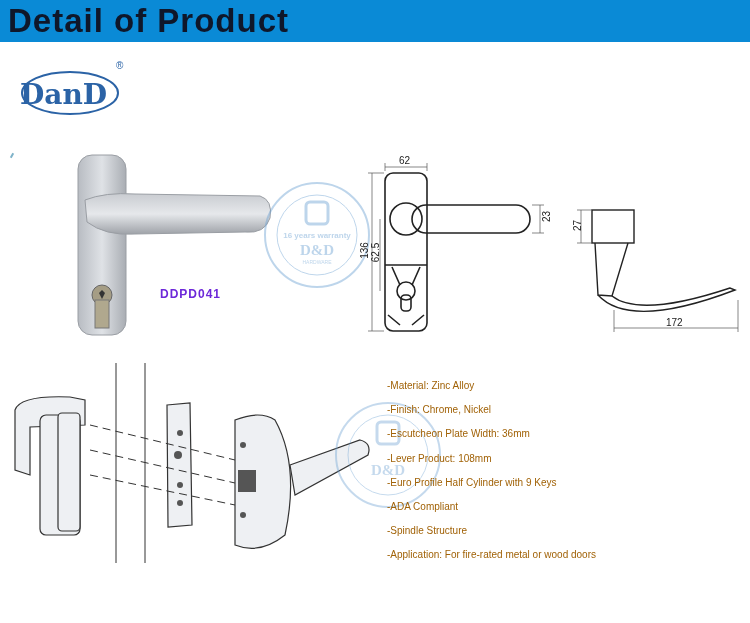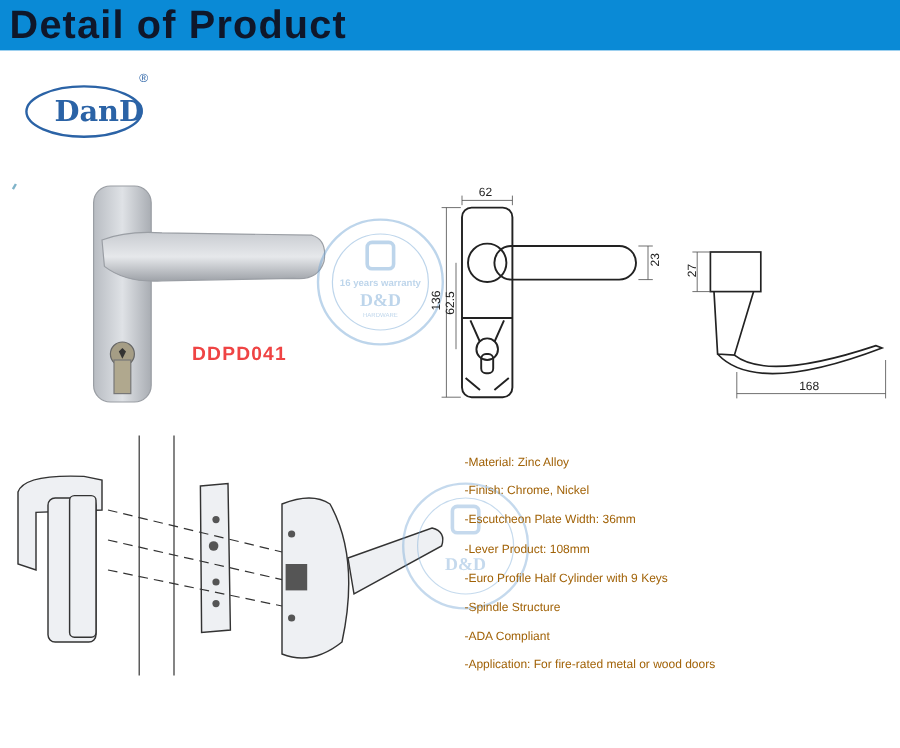--- a/index.html
+++ b/index.html
@@ -25,7 +25,7 @@
   <svg width="100" height="46" viewBox="0 0 100 46">
     <ellipse cx="50" cy="23" rx="48" ry="21" fill="#fff" stroke="#2b63a6" stroke-width="2"></ellipse>
   </svg>
-  <div style="position:absolute;left:0;top:8px;width:100px;text-align:right;font-family:'DejaVu Serif',serif;font-weight:bold;font-size:24px;color:#2b63a6;">DanD</div>
+  <div style="position:absolute;left:0;top:8px;width:100px;text-align:left;font-family:'DejaVu Serif',serif;font-weight:bold;font-size:28px;color:#2b63a6;">DanD</div>
 </div>
 <div class="logo-reg">®</div>
 

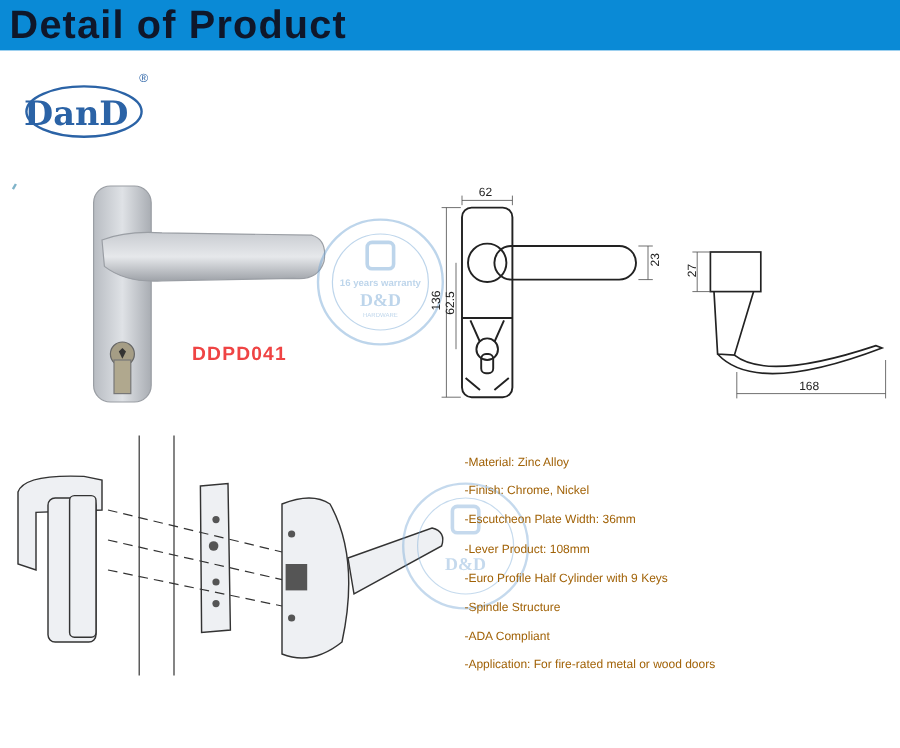--- a/index.html
+++ b/index.html
@@ -8,7 +8,7 @@
   .header-title { position:absolute; left:8px; top:0px; font-family:"Liberation Sans", sans-serif; font-weight:bold; font-size:33px; color:#0f172a; letter-spacing:1px; line-height:42px; }
   .logo { position:absolute; left:20px; top:70px; width:100px; height:46px; }
   .logo-reg { position:absolute; left:116px; top:60px; font-size:10px; color:#2b63a6; }
-  .model { position:absolute; left:160px; top:287px; font-size:16px; font-weight:bold; color:#ef4444; letter-spacing:1px; }
+  .model { position:absolute; left:160px; top:287px; font-size:12px; font-weight:bold; color:#6d28d9; letter-spacing:1px; }
   .dim { position:absolute; font-size:10px; color:#222; }
   .specs { position:absolute; left:387px; top:374px; }
   .spec { font-size:10px; color:#a16207; line-height:24.2px; white-space:nowrap; }

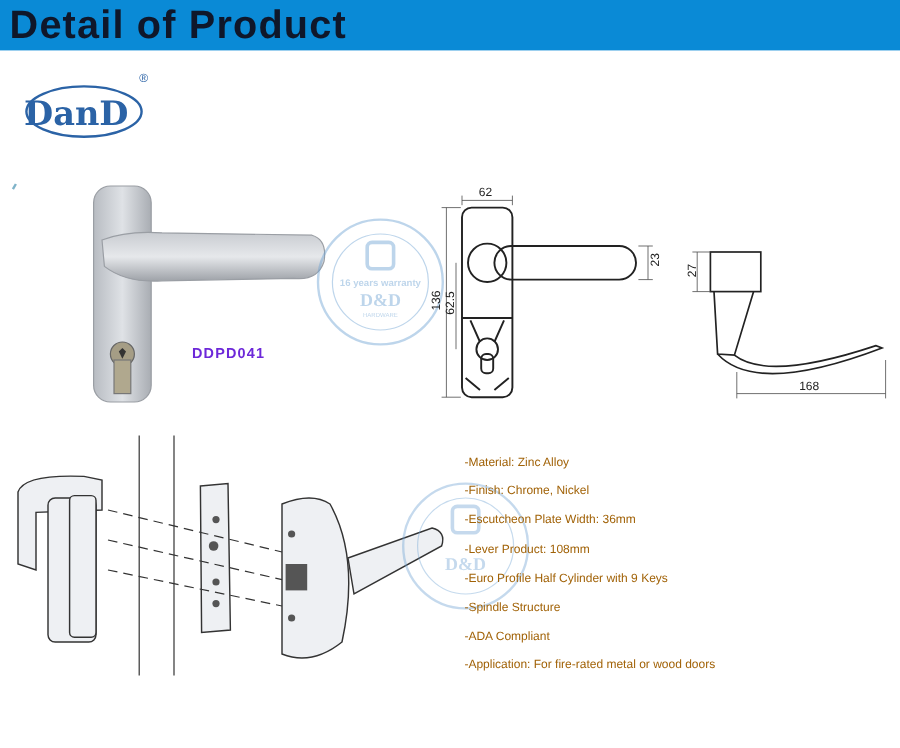--- a/index.html
+++ b/index.html
@@ -102,7 +102,7 @@
     </g>
   </svg>
   <div class="dim" style="left:2px;top:20px;transform:rotate(-90deg);">27</div>
-  <div class="dim" style="left:96px;top:117px;">168</div>
+  <div class="dim" style="left:96px;top:117px;">172</div>
 </div>
 
 <div class="abs" style="left:0;top:355px;width:380px;height:260px;">

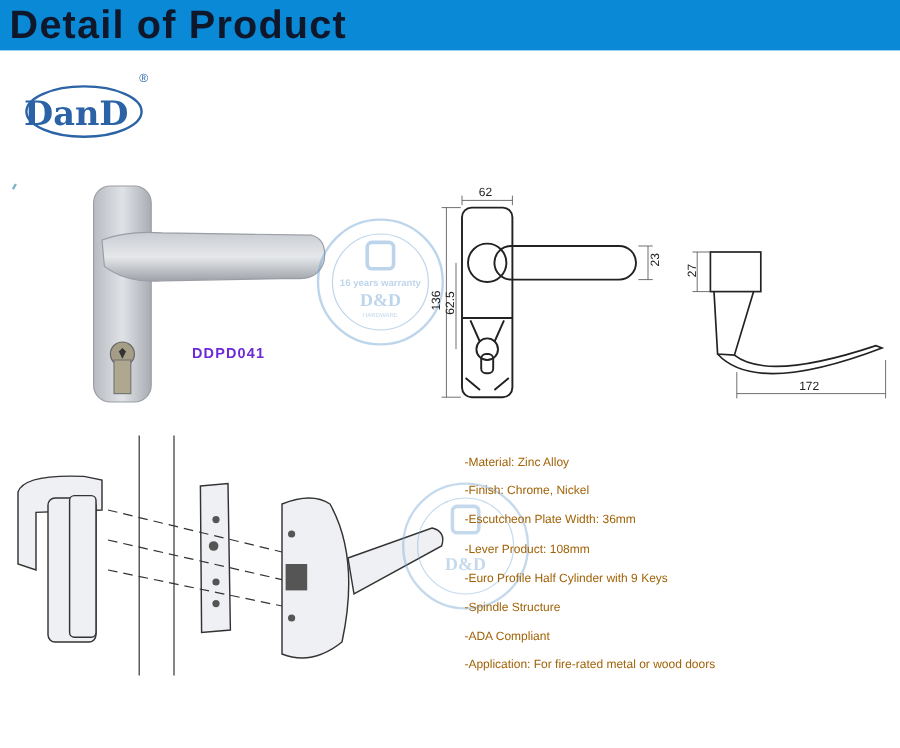--- a/index.html
+++ b/index.html
@@ -149,8 +149,8 @@
   <div class="spec">-Escutcheon Plate Width: 36mm</div>
   <div class="spec">-Lever Product: 108mm</div>
   <div class="spec">-Euro Profile Half Cylinder with 9 Keys</div>
+  <div class="spec">-ADA Compliant</div>
   <div class="spec">-Spindle Structure</div>
-  <div class="spec">-ADA Compliant</div>
   <div class="spec">-Application: For fire-rated metal or wood doors</div>
 </div>
 

